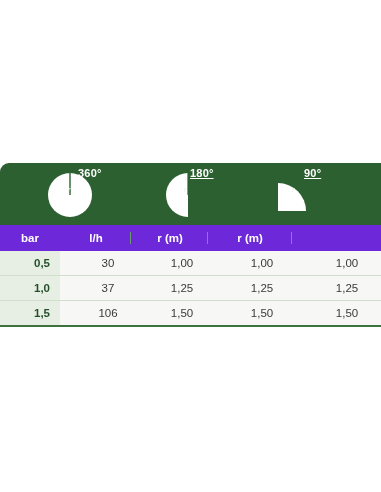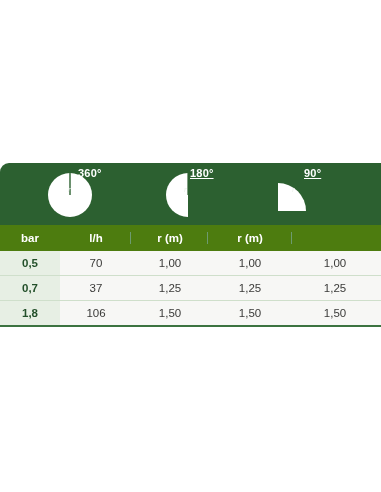--- a/index.html
+++ b/index.html
@@ -62,7 +62,7 @@
   
   .head-row {
     position: relative;
-    background: #4d7c0f;
+    background: #6d28d9;
     height: 26px;
   }
   .head-row .cell {

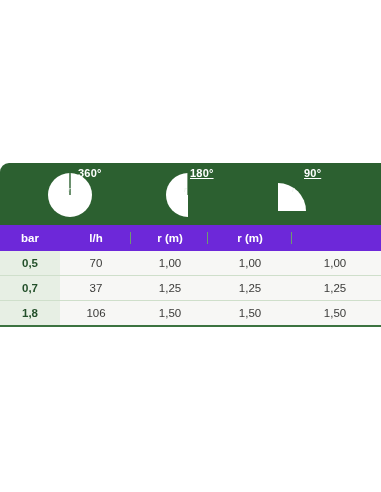--- a/index.html
+++ b/index.html
@@ -109,6 +109,7 @@
     font-size: 11.5px;
     color: #3a3a38;
     text-align: center;
+    padding-left: 12px;
   }
   .data-row .cell.key {
     font-weight: bold;

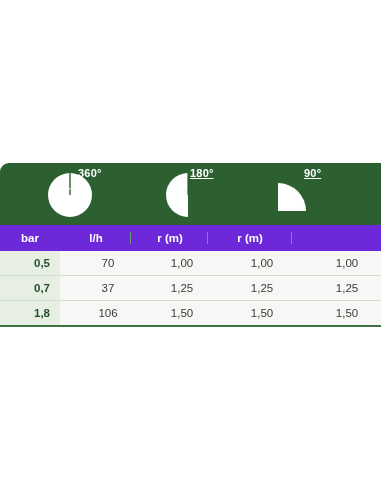--- a/index.html
+++ b/index.html
@@ -189,7 +189,7 @@
   <div class="data-row">
     <div class="first-col-bg"></div>
     <div class="cell c0 key">0,5</div>
-    <div class="cell c1">70</div>
+    <div class="cell c1">30</div>
     <div class="cell c2">1,00</div>
     <div class="cell c3">1,00</div>
     <div class="cell c4">1,00</div>

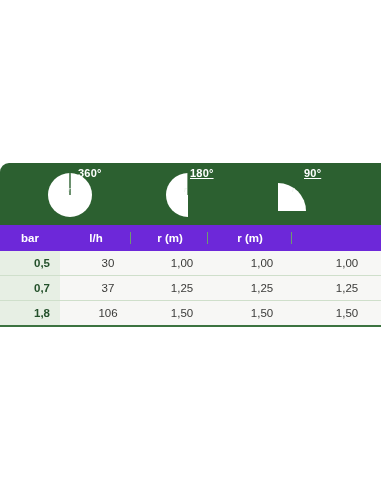--- a/index.html
+++ b/index.html
@@ -197,7 +197,7 @@
 
   <div class="data-row">
     <div class="first-col-bg"></div>
-    <div class="cell c0 key">0,7</div>
+    <div class="cell c0 key">1,0</div>
     <div class="cell c1">37</div>
     <div class="cell c2">1,25</div>
     <div class="cell c3">1,25</div>

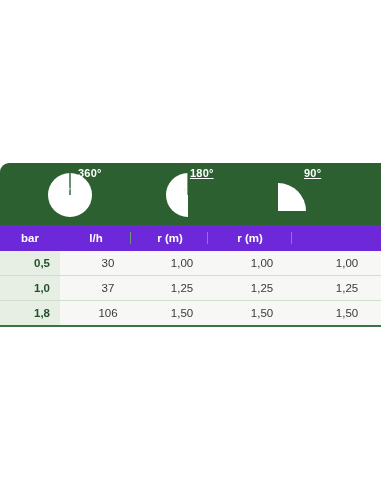--- a/index.html
+++ b/index.html
@@ -206,7 +206,7 @@
 
   <div class="data-row">
     <div class="first-col-bg"></div>
-    <div class="cell c0 key">1,8</div>
+    <div class="cell c0 key">1,5</div>
     <div class="cell c1">106</div>
     <div class="cell c2">1,50</div>
     <div class="cell c3">1,50</div>

